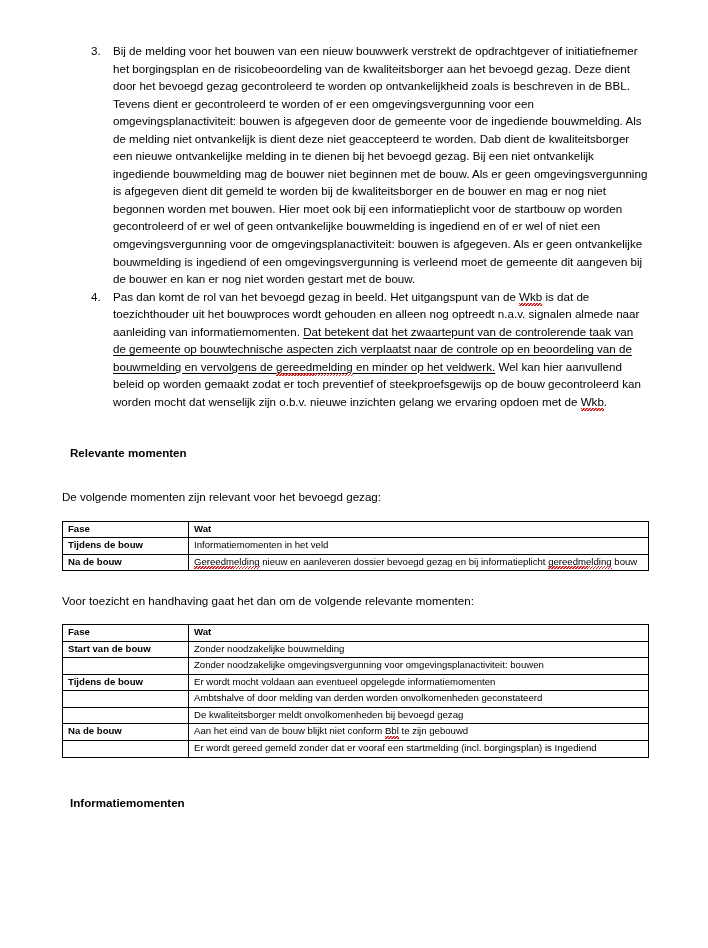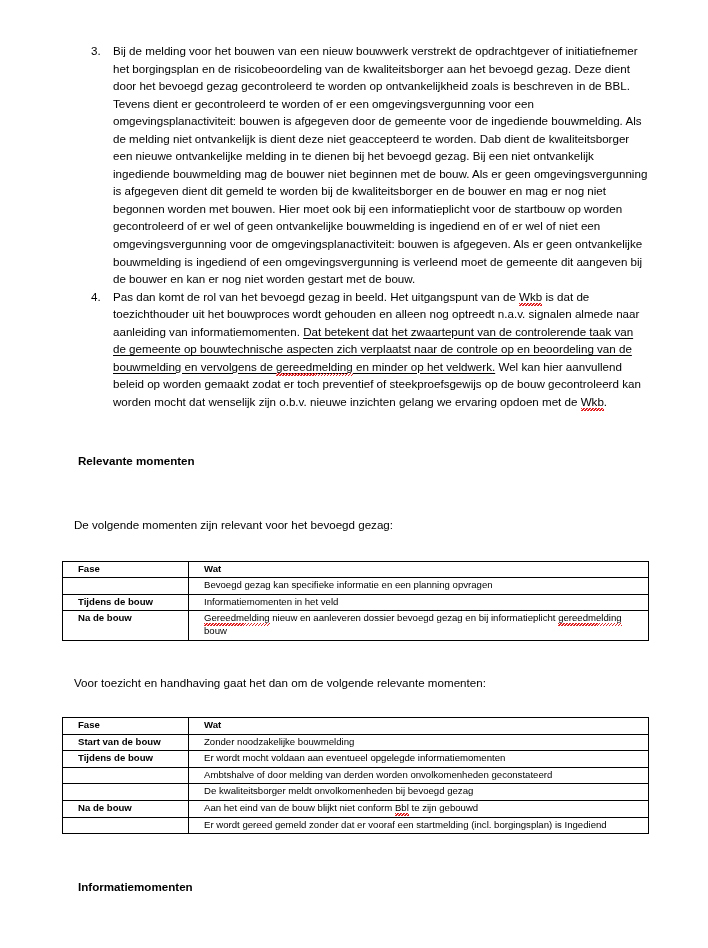--- a/index.html
+++ b/index.html
@@ -74,7 +74,7 @@
     font-size: 11.6px;
     line-height: 17.55px;
     font-weight: bold;
-    margin: 16px;
+    margin: 8px;
     padding: 0;
   }
   p.body-para {

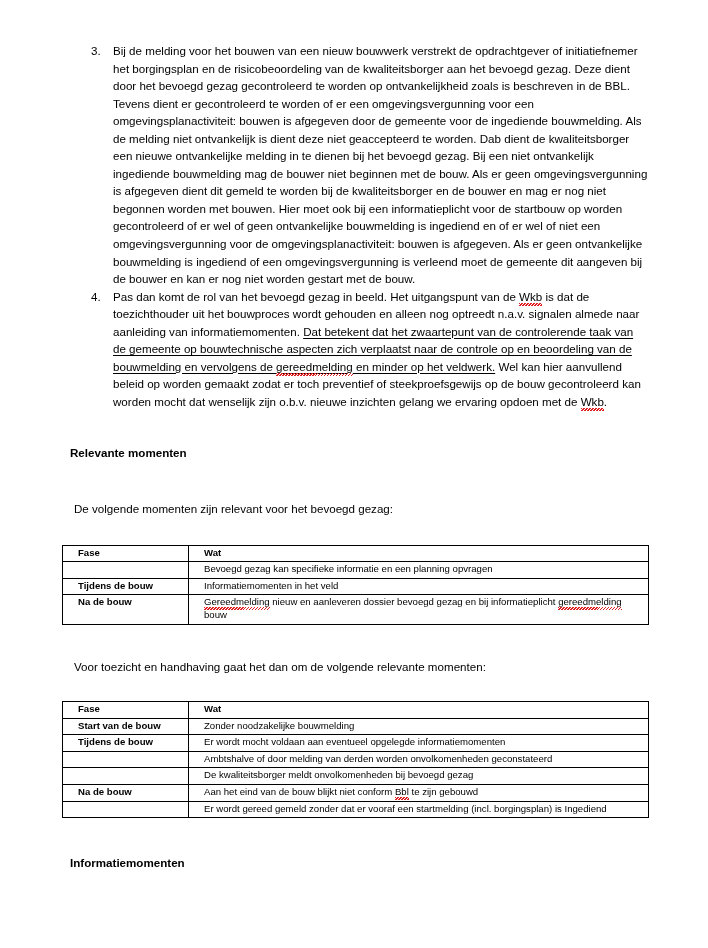--- a/index.html
+++ b/index.html
@@ -80,7 +80,7 @@
   p.body-para {
     font-size: 11.6px;
     line-height: 17.55px;
-    margin: 12px;
+    margin: 0;
     padding: 0;
   }
 

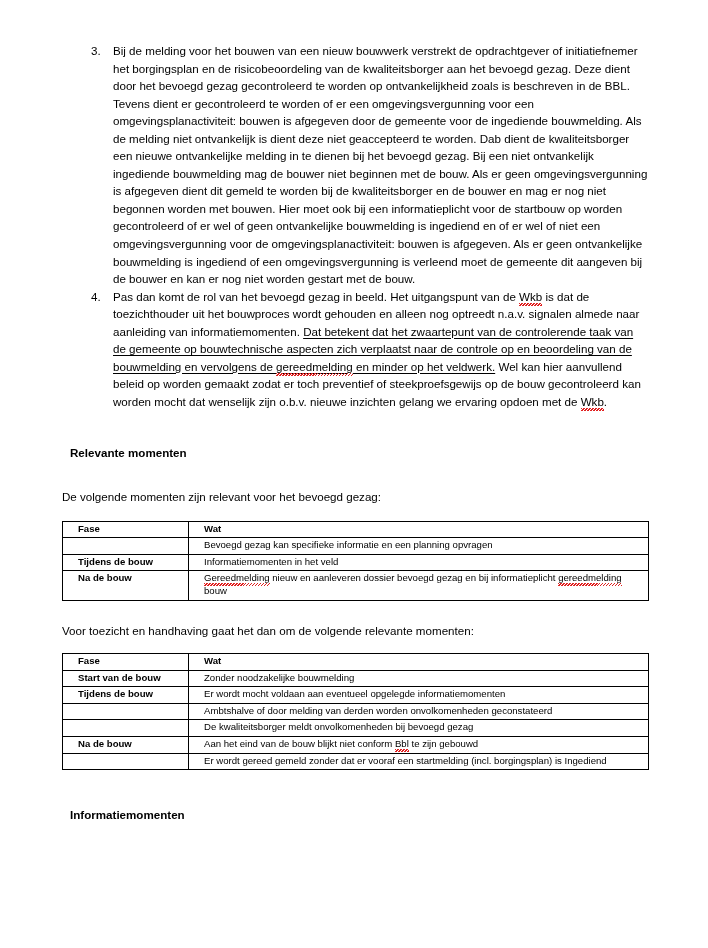--- a/index.html
+++ b/index.html
@@ -104,7 +104,7 @@
   table.doc-table col.c2 { width: 460px; }
   table.doc-table td {
     border: 0.9px solid #000000;
-    padding: 1px 4px 2px 15px;
+    padding: 1px 4px 2px 5px;
     font-size: 9.6px;
     line-height: 12.6px;
     vertical-align: top;

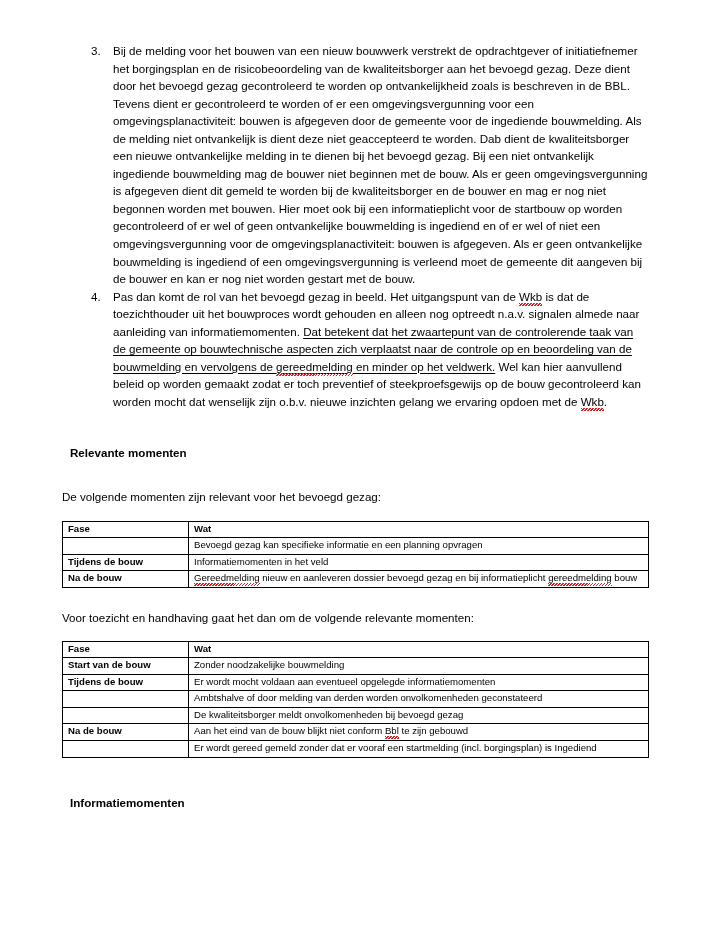--- a/index.html
+++ b/index.html
@@ -145,10 +145,6 @@
           <td>Wat</td>
         </tr>
         <tr>
-          <td class="phase empty">&nbsp;</td>
-          <td><span>Bevoegd gezag kan specifieke informatie en een planning opvragen</span></td>
-        </tr>
-        <tr>
           <td class="phase">Tijdens de bouw</td>
           <td><span>Informatiemomenten in het veld</span></td>
         </tr>

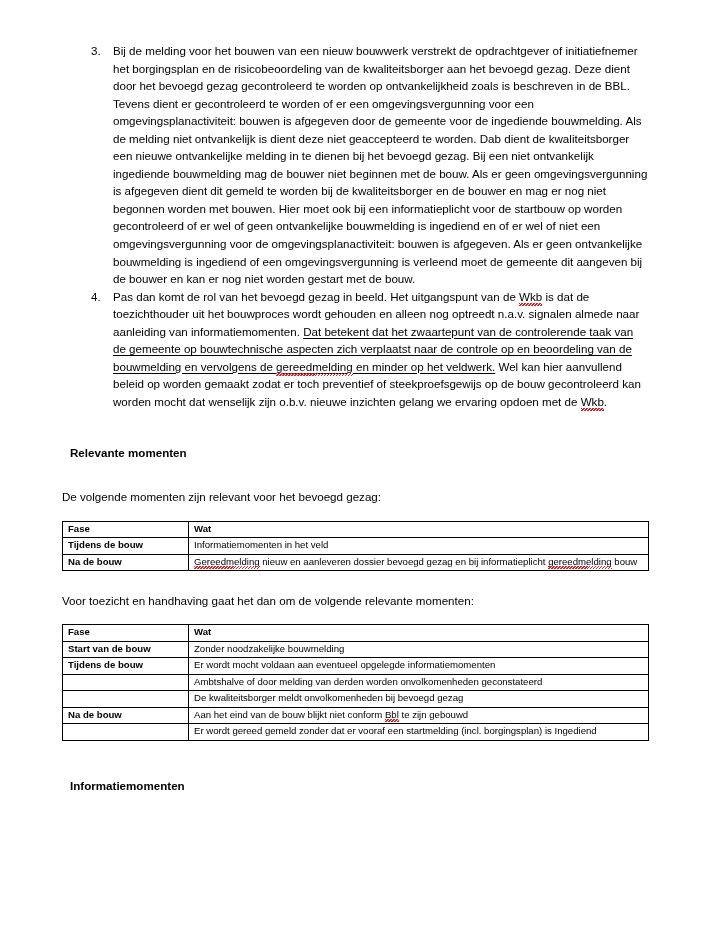--- a/index.html
+++ b/index.html
@@ -176,6 +176,10 @@
           <td><span>Zonder noodzakelijke bouwmelding</span></td>
         </tr>
         <tr>
+          <td class="phase empty">&nbsp;</td>
+          <td><span>Zonder noodzakelijke omgevingsvergunning voor omgevingsplanactiviteit: bouwen</span></td>
+        </tr>
+        <tr>
           <td class="phase">Tijdens de bouw</td>
           <td><span>Er wordt mocht voldaan aan eventueel opgelegde informatiemomenten</span></td>
         </tr>

